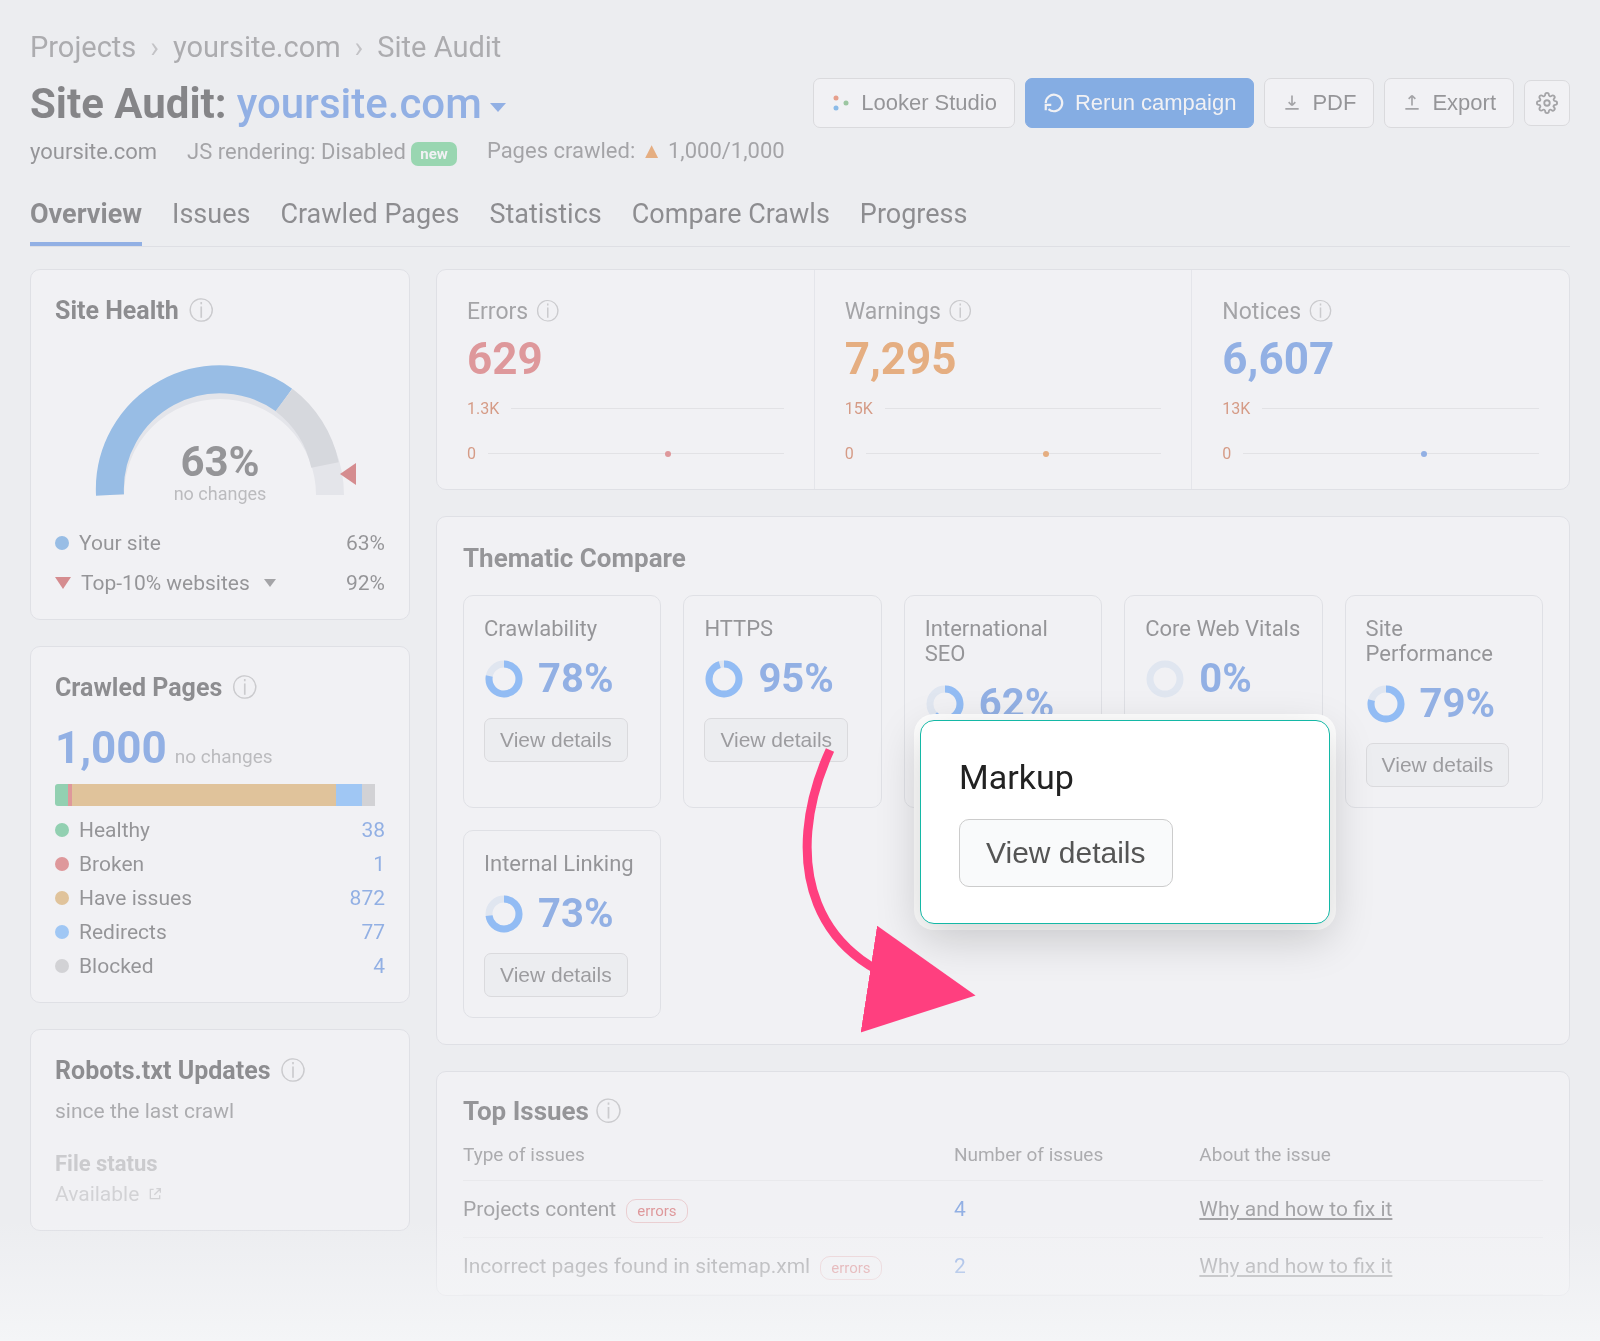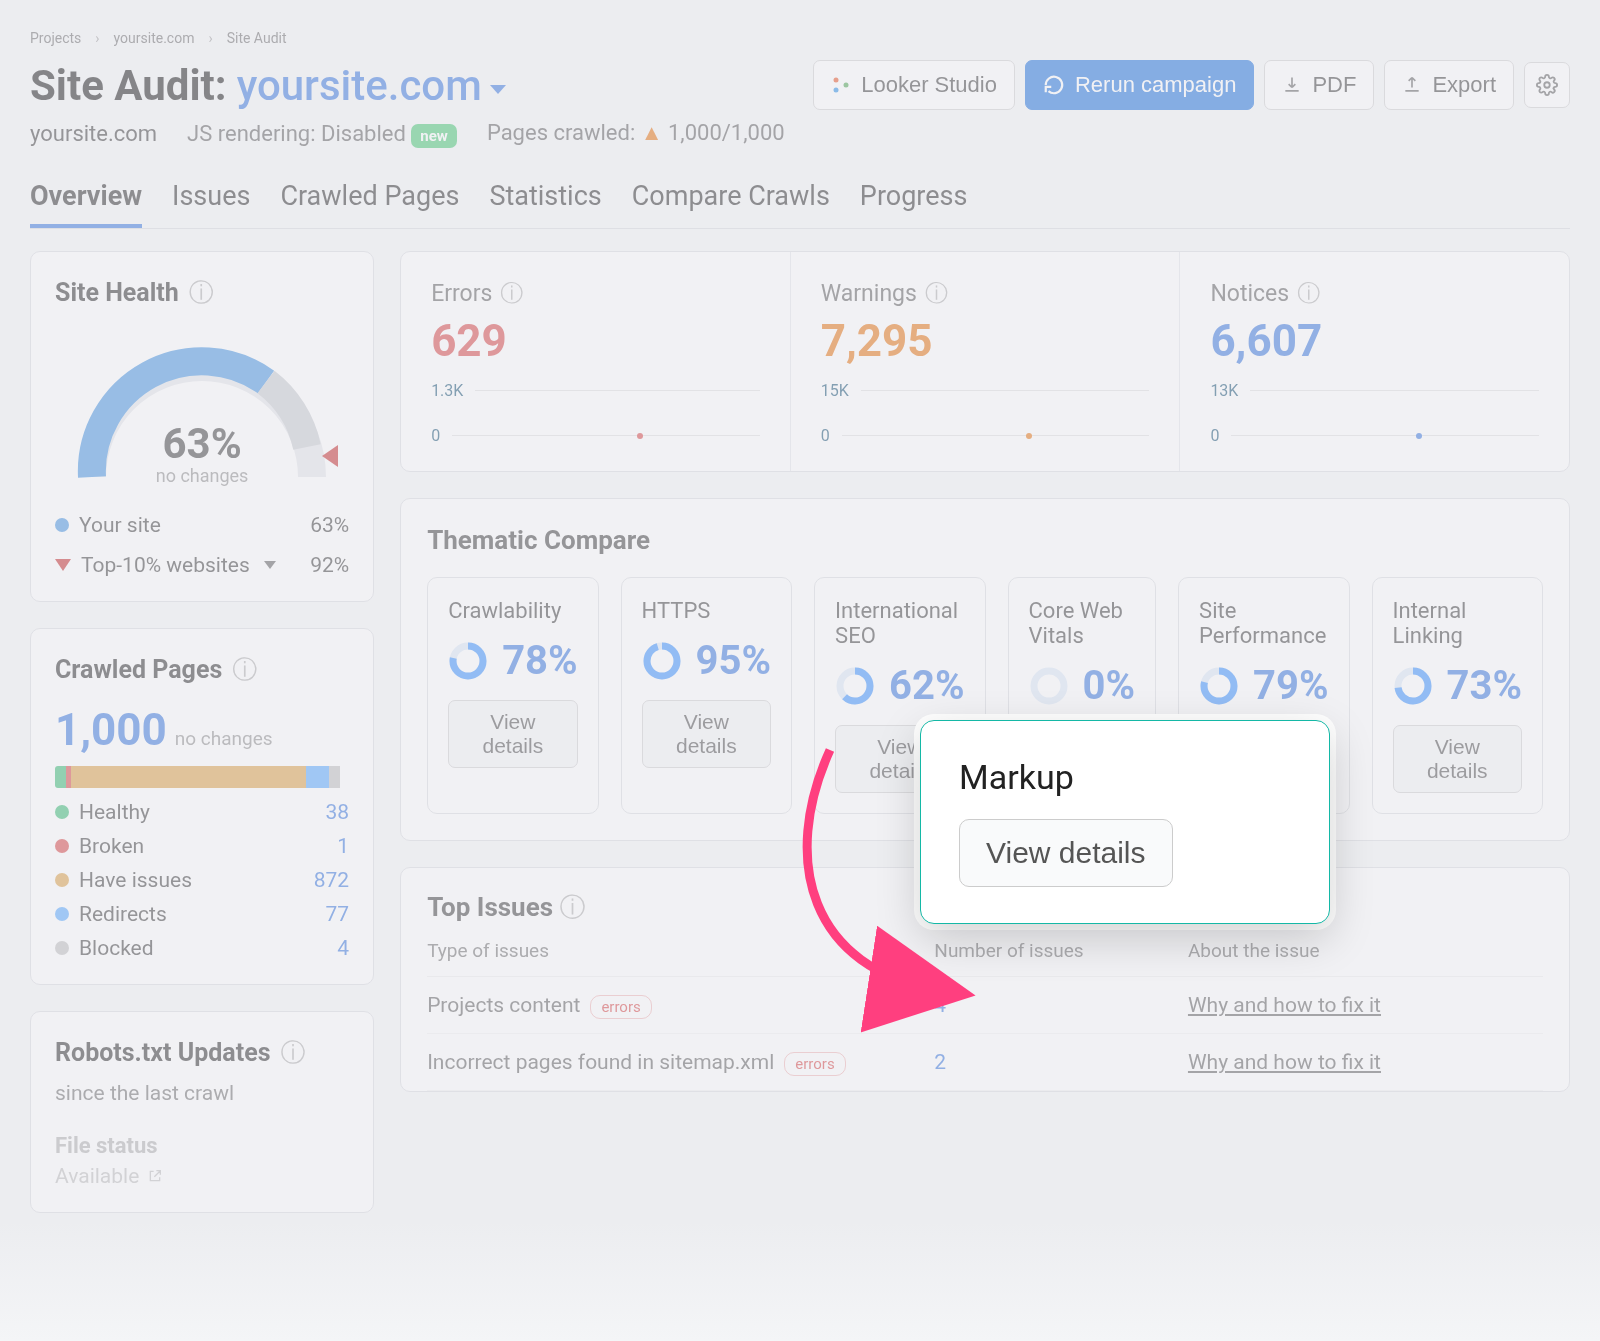--- a/index.html
+++ b/index.html
@@ -16,7 +16,7 @@
 }
 .dim-overlay { position:absolute; inset:0; background:rgba(230,230,235,0.55); pointer-events:none; z-index:5; }
 
-.breadcrumb { display:flex; gap:14px; align-items:center; color:#666; font-size:14px; margin-bottom:14px;}
+.breadcrumb { display:flex; gap:14px; align-items:center; color:#666; font-size:29px; margin-bottom:14px;}
 .breadcrumb span { cursor:pointer; }
 .bc-sep { color:#999; }
 

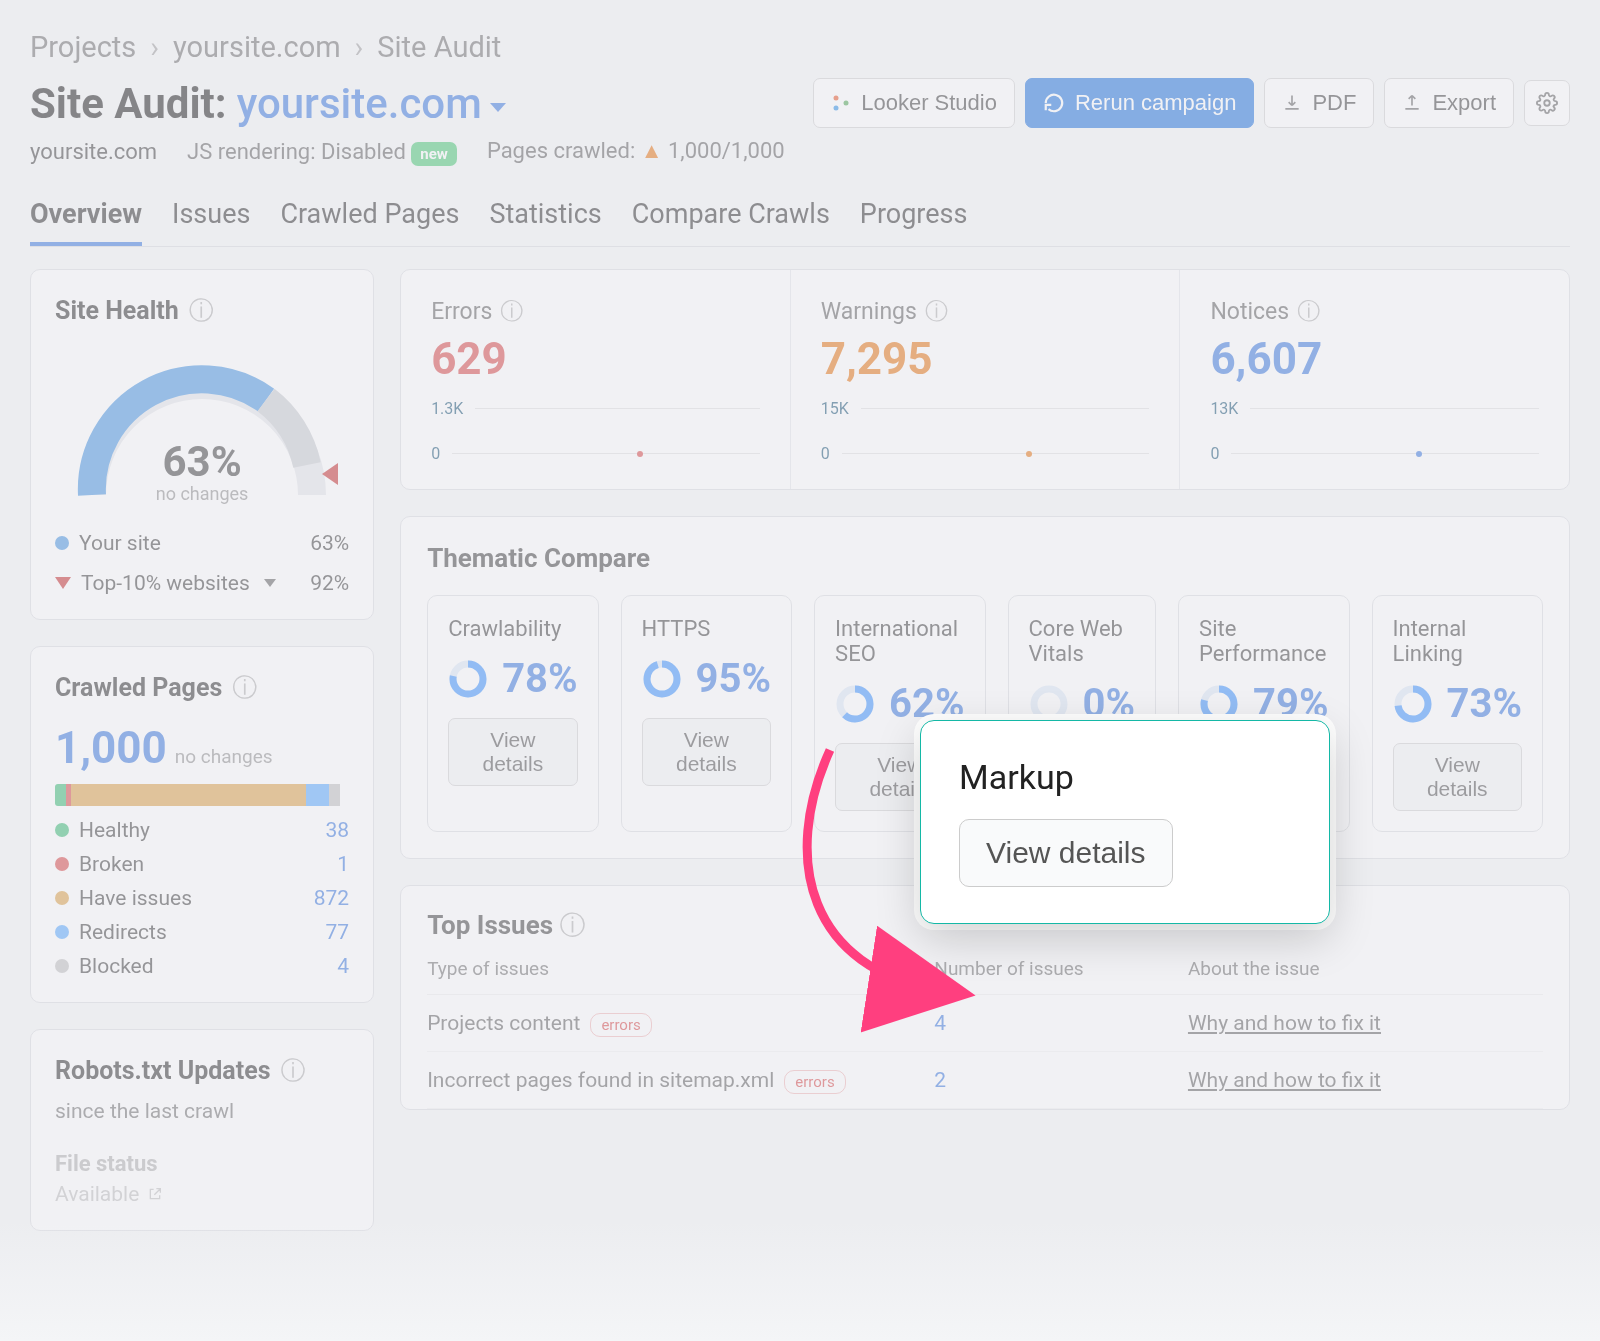--- a/index.html
+++ b/index.html
@@ -75,7 +75,7 @@
 .stat-title { font-size:23px; color:#555; display:flex; align-items:center; gap:8px;}
 .stat-val { font-size:44px; font-weight:700; margin-top:6px;}
 .stat-val.red{color:#d63b3b;} .stat-val.orange{color:#e56a00;} .stat-val.blue{color:#2e6fdb;}
-.mini-chart { margin-top:14px; font-size:16px; color:#0c4a6e;}
+.mini-chart { margin-top:14px; font-size:16px; color:#c2410c;}
 .mini-line { display:flex; align-items:center; gap:12px;}
 .mini-track { flex:1; border-top:1px solid #ddd; position:relative;}
 .mini-dot { position:absolute; top:-3px; width:6px; height:6px; border-radius:50%;}

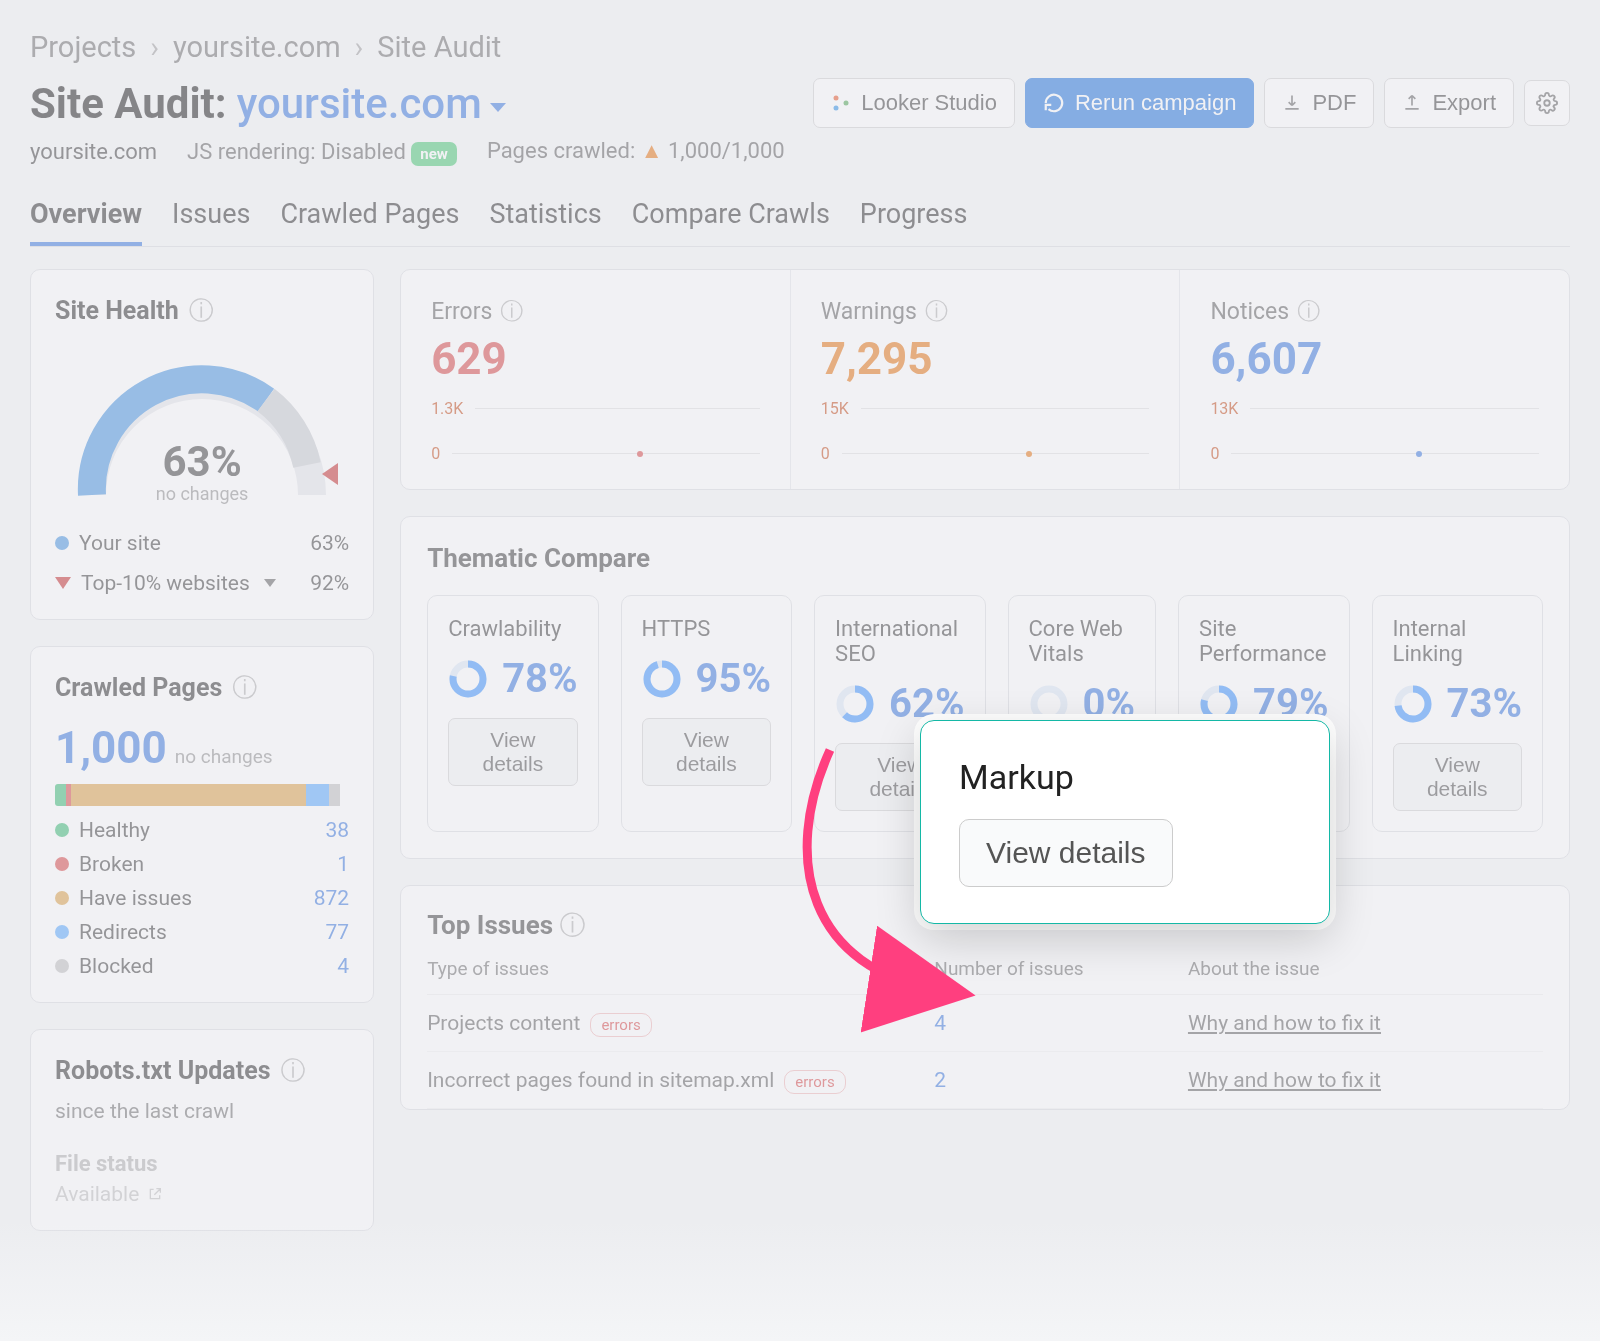--- a/index.html
+++ b/index.html
@@ -82,7 +82,7 @@
 
 .thematic { border:1px solid #d8dade; border-radius:10px; background:#fff; padding:26px;}
 .thematic h3{font-size:26px; margin-bottom:22px;}
-.cards-grid { display:grid; grid-template-columns:repeat(6,1fr); gap:22px;}
+.cards-grid { display:grid; grid-template-columns:repeat(5,1fr); gap:22px;}
 .t-card { border:1px solid #d8dade; border-radius:10px; padding:20px;}
 .t-title { font-size:22px; color:#333; margin-bottom:14px;}
 .t-val-row { display:flex; align-items:center; gap:14px; margin-bottom:16px;}

